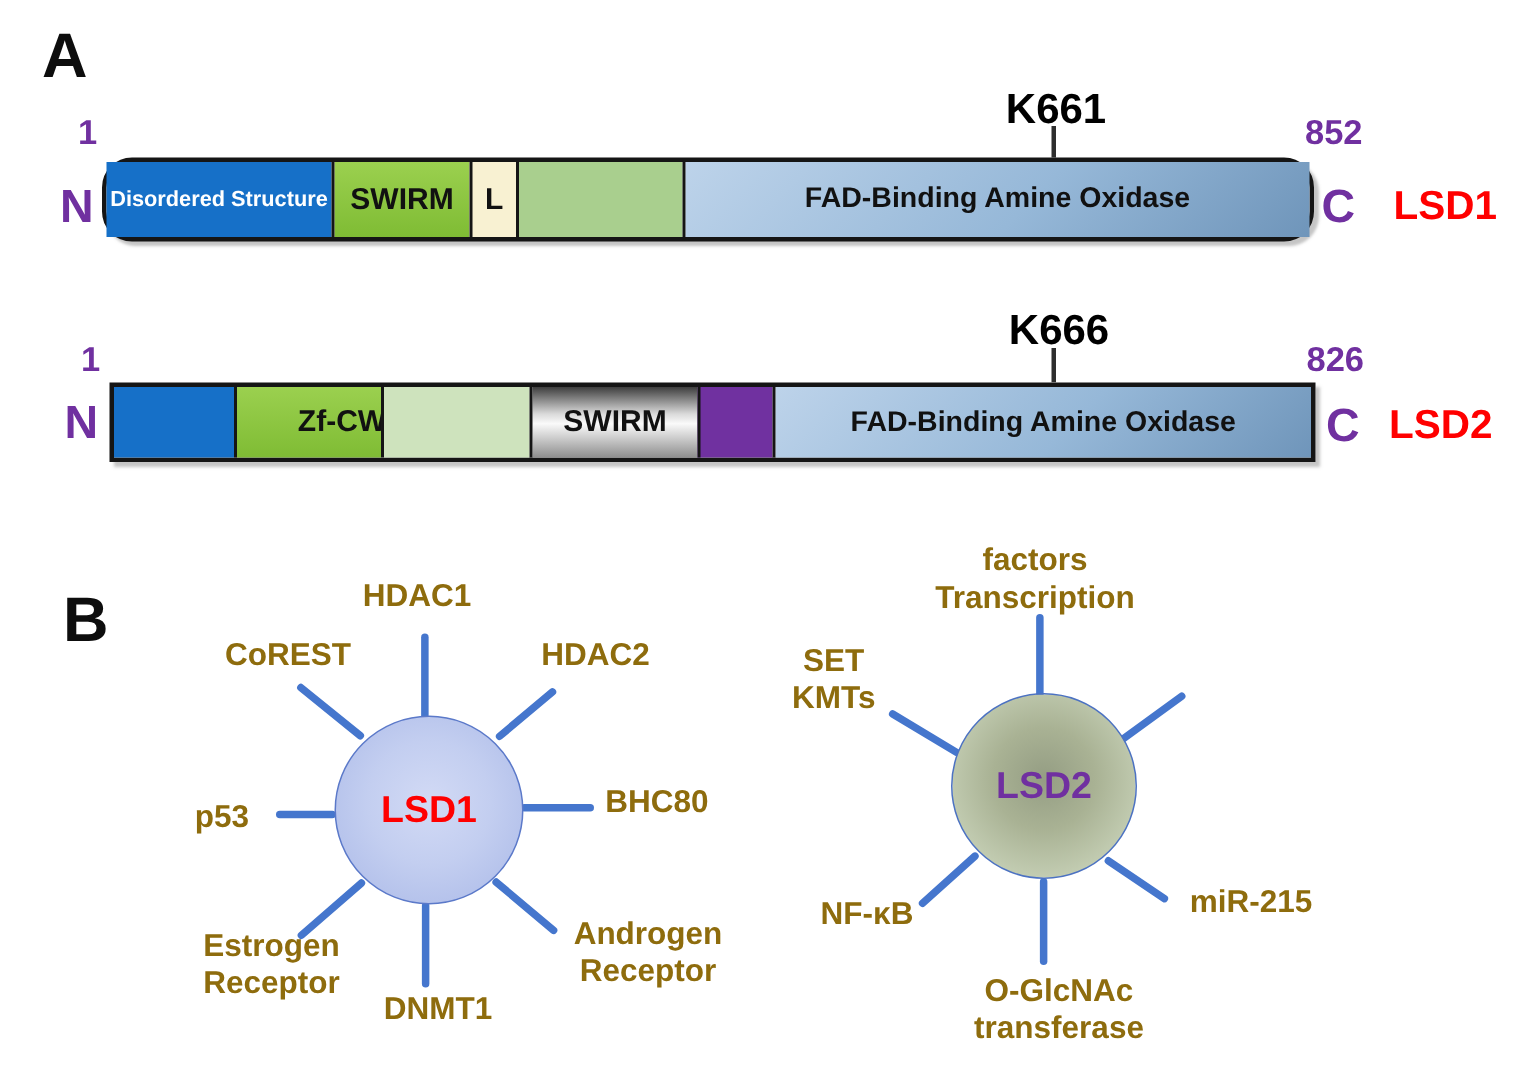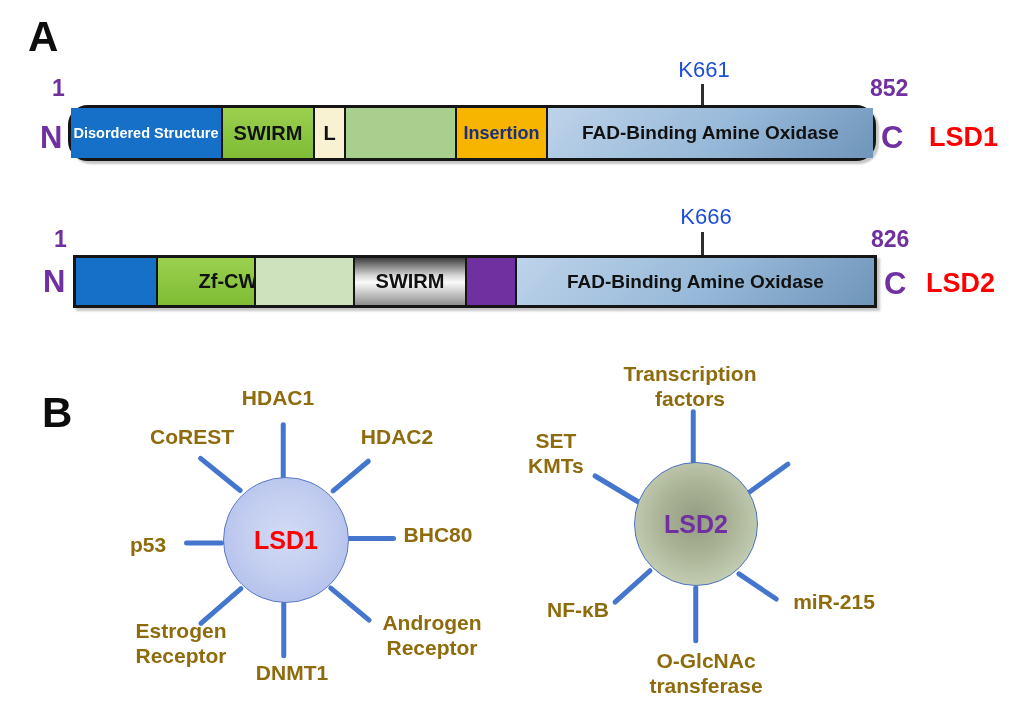--- a/index.html
+++ b/index.html
@@ -37,7 +37,7 @@
   .purple-num{color:#7030a0;font-weight:bold;font-size:23px;line-height:1;}
   .purple-nc{color:#7030a0;font-weight:bold;font-size:31px;line-height:1;}
   .protein-name{color:#ff0000;font-weight:bold;font-size:27px;line-height:1;}
-  .site-label{color:#1d4ed8;font-weight:normal;font-size:22px;line-height:1;transform:translateX(-50%);}
+  .site-label{color:#000000;font-weight:bold;font-size:28px;line-height:1;transform:translateX(-50%);}
   .tick{position:absolute;width:2.5px;background:#2e2e2e;}
 
   

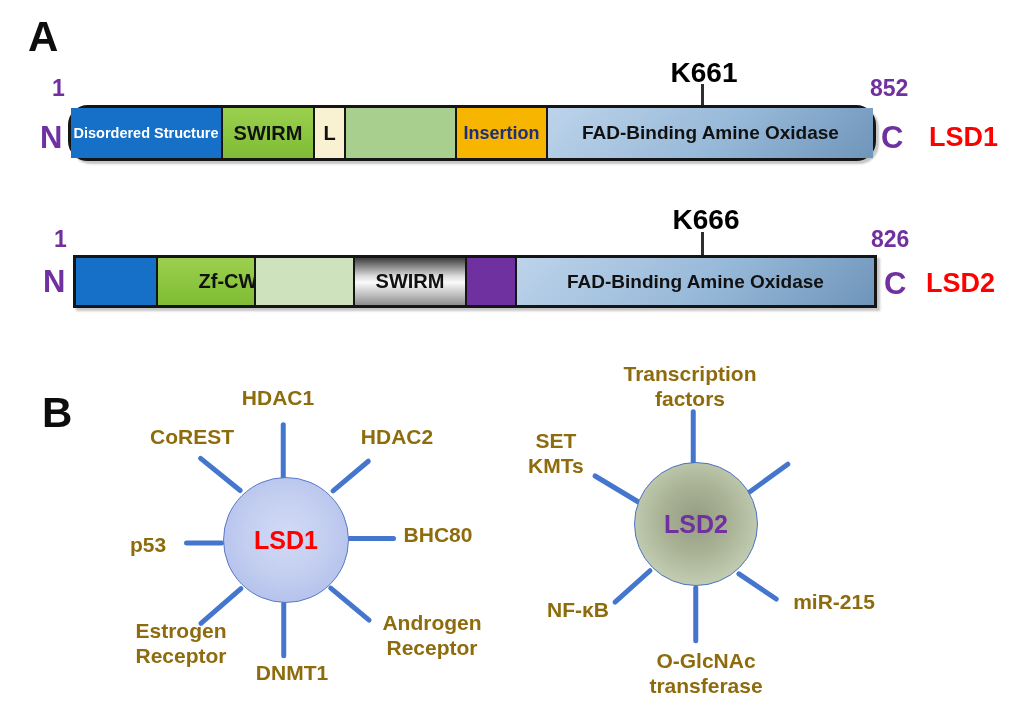--- a/index.html
+++ b/index.html
@@ -74,7 +74,6 @@
     <div class="seg c-green t-swirm" style="width:92px;">SWIRM</div>
     <div class="seg c-cream t-l" style="width:31px;">L</div>
     <div class="seg c-ltgreen1" style="width:111px;"></div>
-    <div class="seg c-orange t-ins" style="width:91px;">Insertion</div>
     <div class="seg c-fad t-fad" style="flex:1;">FAD-Binding Amine Oxidase</div>
   </div>
 

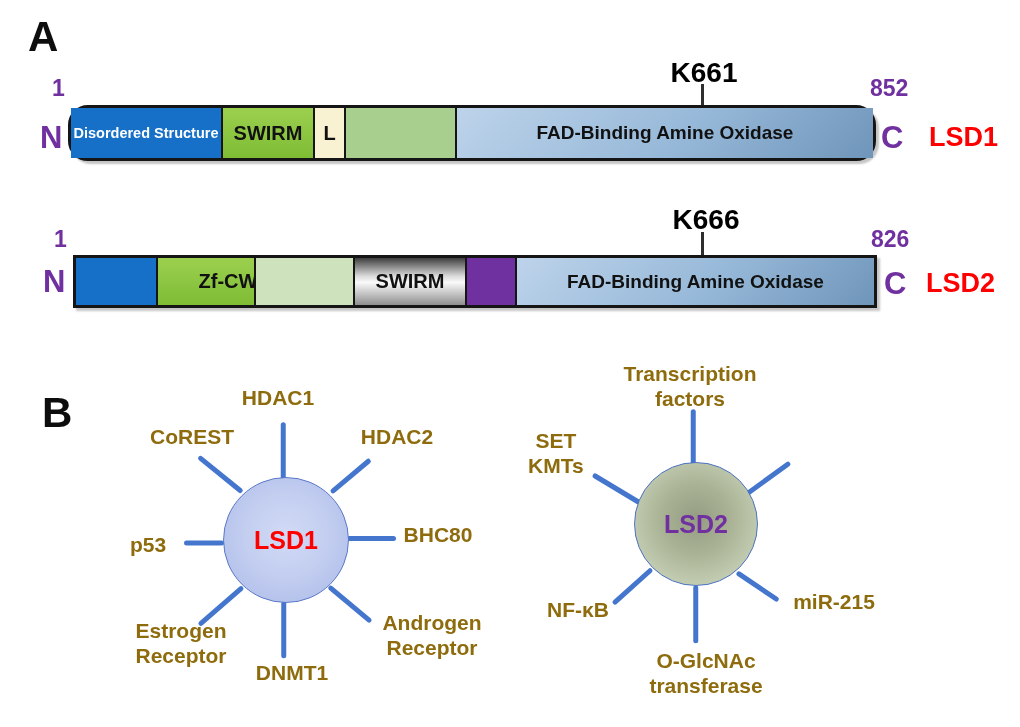--- a/index.html
+++ b/index.html
@@ -148,8 +148,8 @@
   </div>
 
   <div class="gold" style="left:690px;top:361px;">
+    <div>factors</div>
     <div>Transcription</div>
-    <div>factors</div>
   </div>
   <div class="gold gold-left" style="left:528px;top:428px;">
     <div>SET</div>

